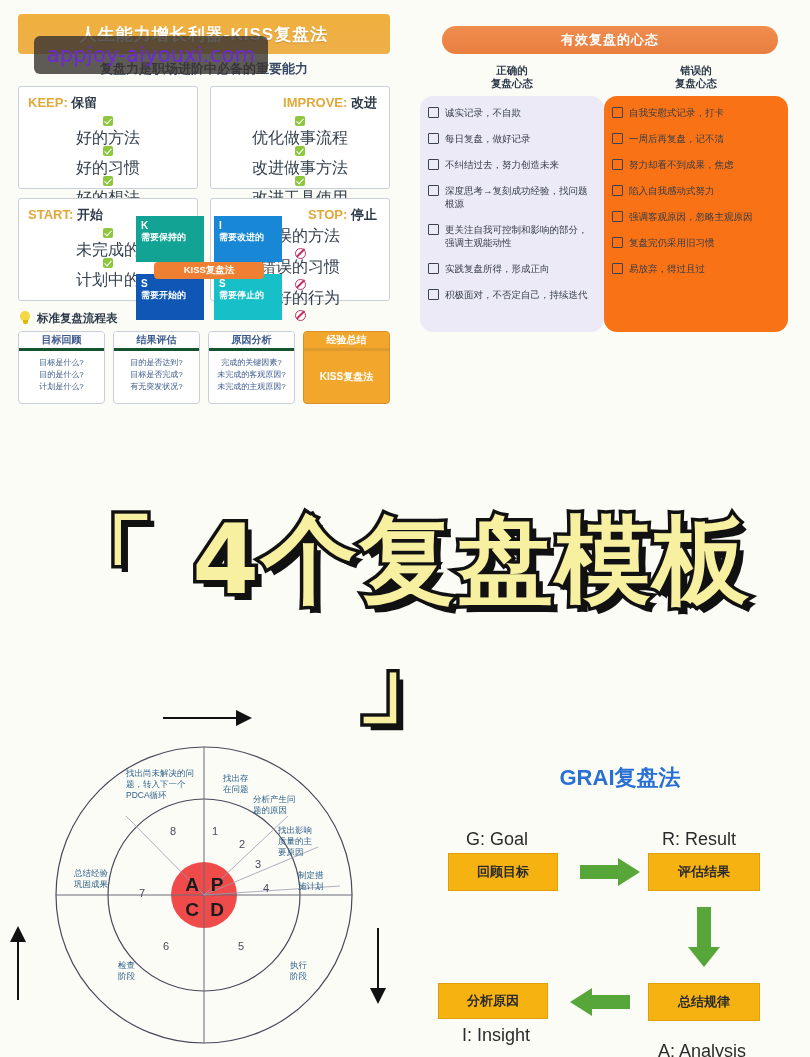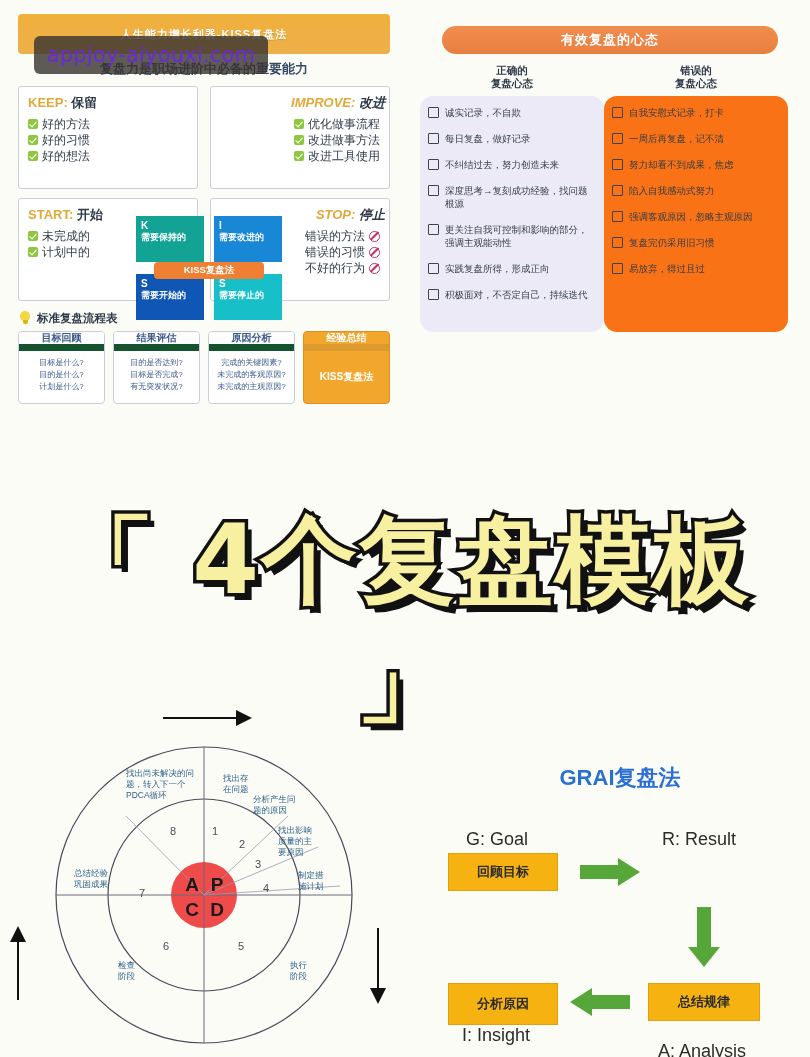--- a/index.html
+++ b/index.html
@@ -20,7 +20,7 @@
     display: flex; align-items: center; justify-content: center;
   }
   .kiss-header-title {
-    font-size: 11px; font-weight: bold; color: #ffffff;
+    font-size: 17px; font-weight: bold; color: #ffffff;
     letter-spacing: 1px; text-shadow: 0 1px 1px rgba(140,90,10,.35);
   }
   .kiss-sub {

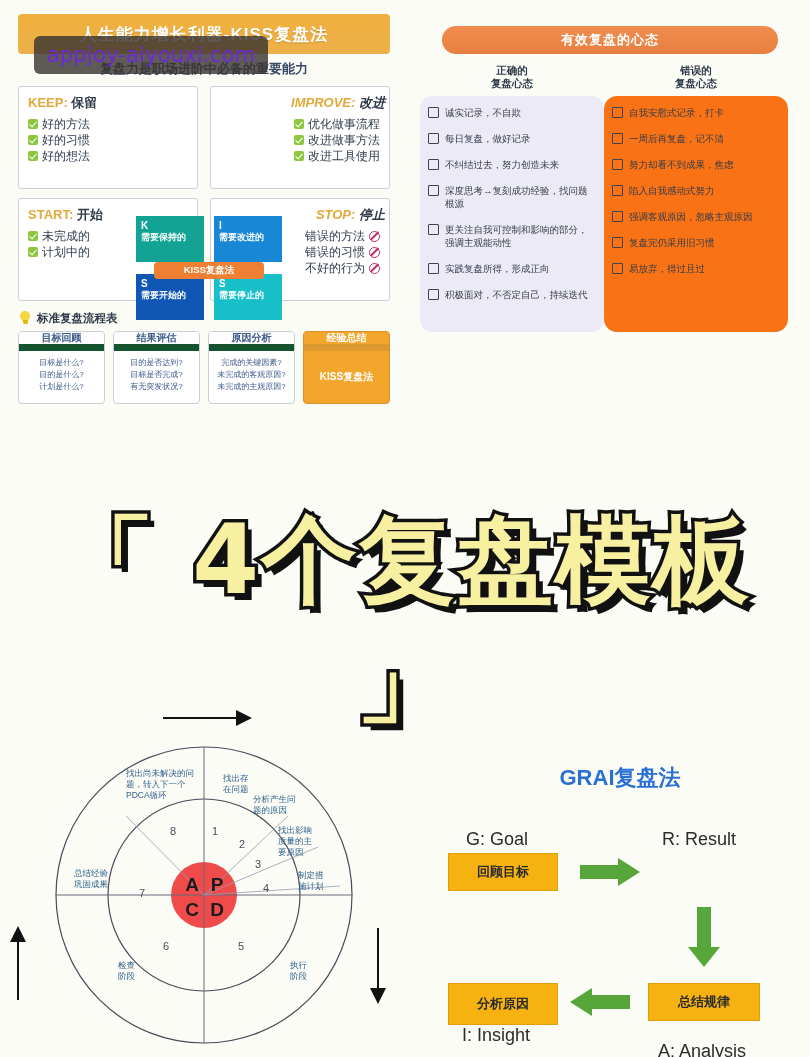--- a/index.html
+++ b/index.html
@@ -42,7 +42,7 @@
   .kbox.tr .kbox-title, .kbox.br .kbox-title { color: #e0a93a; }
   .kbox-title .cn { color: #2f3a4a; }
   .kbox.tr, .kbox.br { text-align: right; }
-  .kbox.tr .kbox-title, .kbox.br .kbox-title { margin-right: 4px; font-style: italic; }
+  .kbox.tr .kbox-title, .kbox.br .kbox-title { margin-right: 12px; }
   .kbox ul { list-style: none; margin: 0 9px; }
   .kbox li { font-size: 12px; color: #33404f; line-height: 16px; display: flex; align-items: center; gap: 4px; }
   .kbox.tr li, .kbox.br li { justify-content: flex-end; }

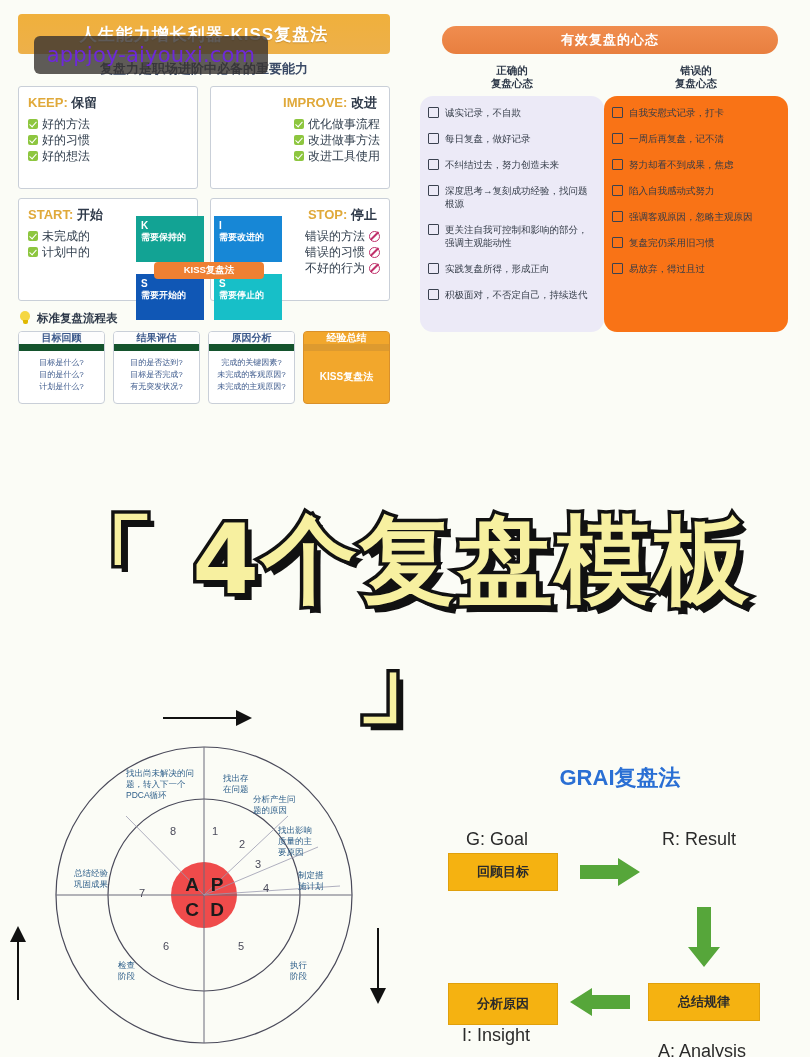--- a/index.html
+++ b/index.html
@@ -44,7 +44,7 @@
   .kbox.tr, .kbox.br { text-align: right; }
   .kbox.tr .kbox-title, .kbox.br .kbox-title { margin-right: 12px; }
   .kbox ul { list-style: none; margin: 0 9px; }
-  .kbox li { font-size: 12px; color: #33404f; line-height: 16px; display: flex; align-items: center; gap: 4px; }
+  .kbox li { font-size: 16px; color: #33404f; line-height: 16px; display: flex; align-items: center; gap: 4px; flex-direction: column; }
   .kbox.tr li, .kbox.br li { justify-content: flex-end; }
   .chk {
     display: inline-block; width: 10px; height: 10px; flex: 0 0 10px;

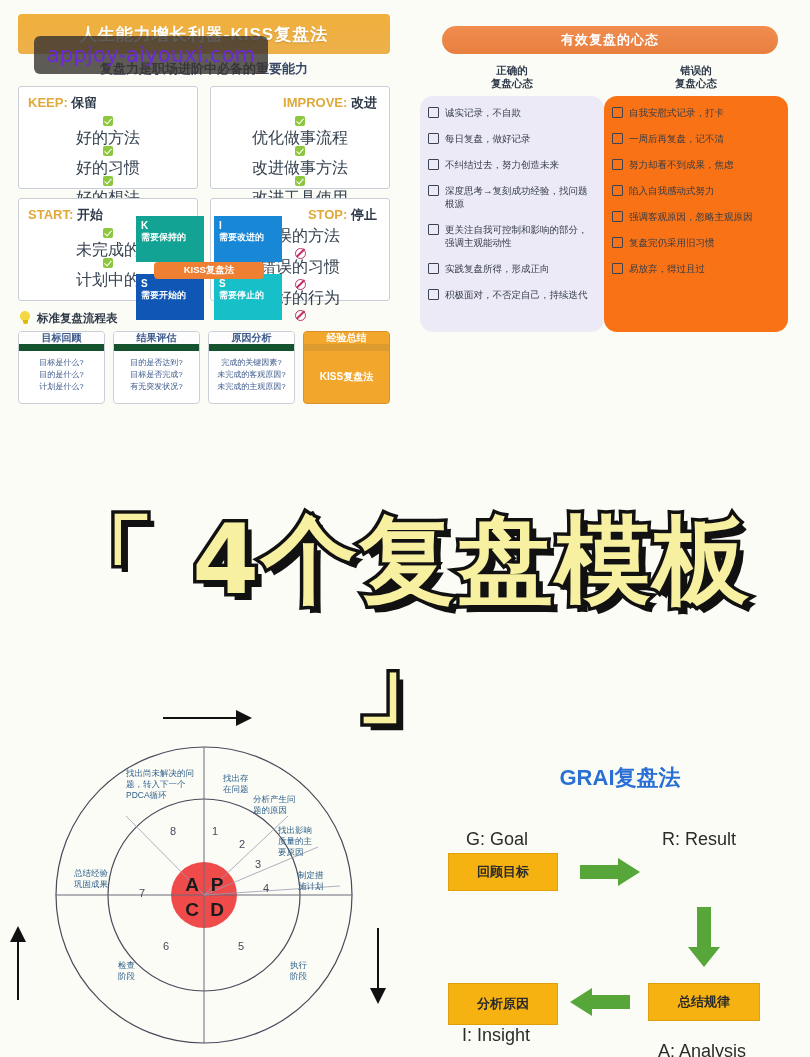--- a/index.html
+++ b/index.html
@@ -101,7 +101,7 @@
     background: #fff; overflow: hidden;
   }
   .pcard-h {
-    height: 19px; border-bottom: 7px solid #14532d; display: flex;
+    height: 19px; border-bottom: 3px solid #14532d; display: flex;
     align-items: center; justify-content: center;
     font-size: 10px; font-weight: bold; color: #3d5a8c; background: #fdfdfd;
   }

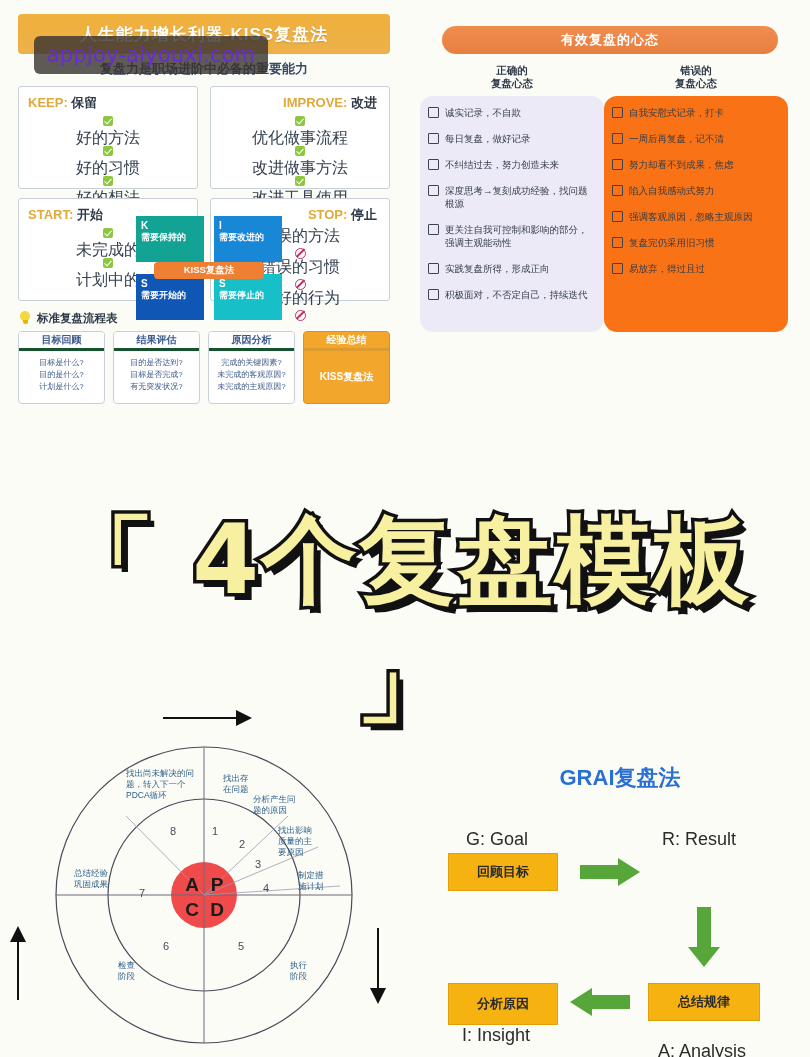--- a/index.html
+++ b/index.html
@@ -503,6 +503,7 @@
     <div class="gbox g">回顾目标</div>
 
     <div class="glabel r">R: Result</div>
+    <div class="gbox r">评估结果</div>
 
     <div class="glabel i">I: Insight</div>
     <div class="gbox i">分析原因</div>

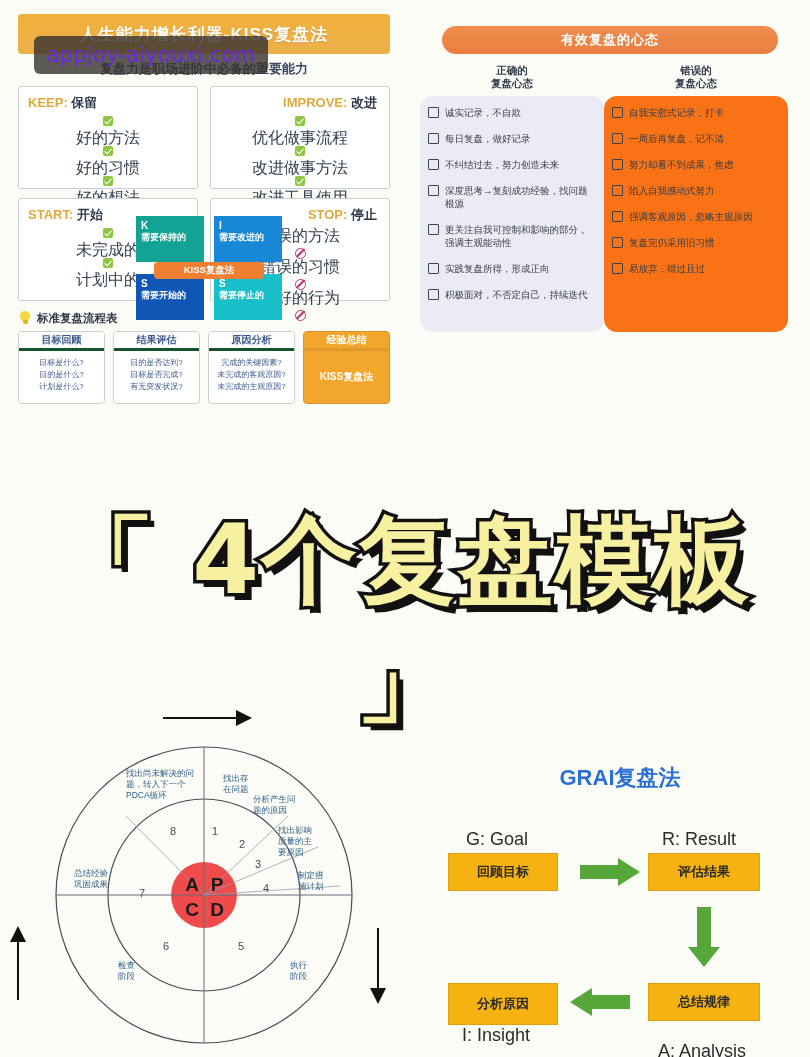--- a/index.html
+++ b/index.html
@@ -164,7 +164,7 @@
   .glabel { position: absolute; font-size: 18px; color: #2b2b2b; }
   .gbox.g  { left: 18px;  top: 98px;  width: 110px; height: 38px; }
   .gbox.r  { left: 218px; top: 98px;  width: 112px; height: 38px; }
-  .gbox.i  { left: 18px;  top: 228px; width: 110px; height: 42px; }
+  .gbox.i  { left: 8px;  top: 228px; width: 110px; height: 36px; }
   .gbox.a  { left: 218px; top: 228px; width: 112px; height: 38px; }
   .glabel.g { left: 36px;  top: 74px; }
   .glabel.r { left: 232px; top: 74px; }

